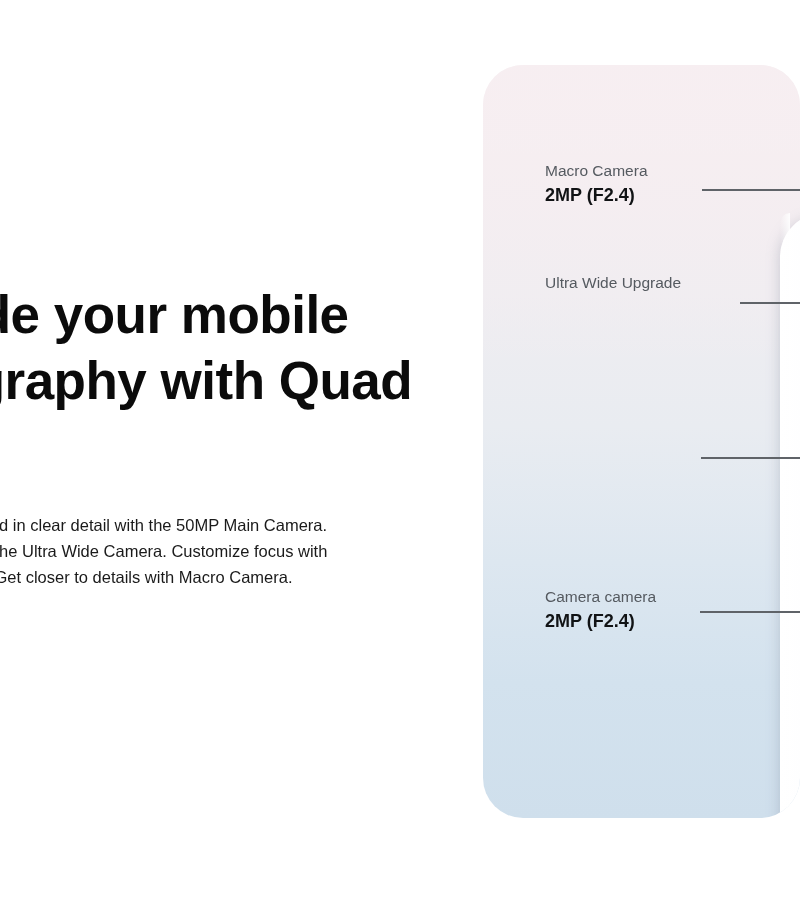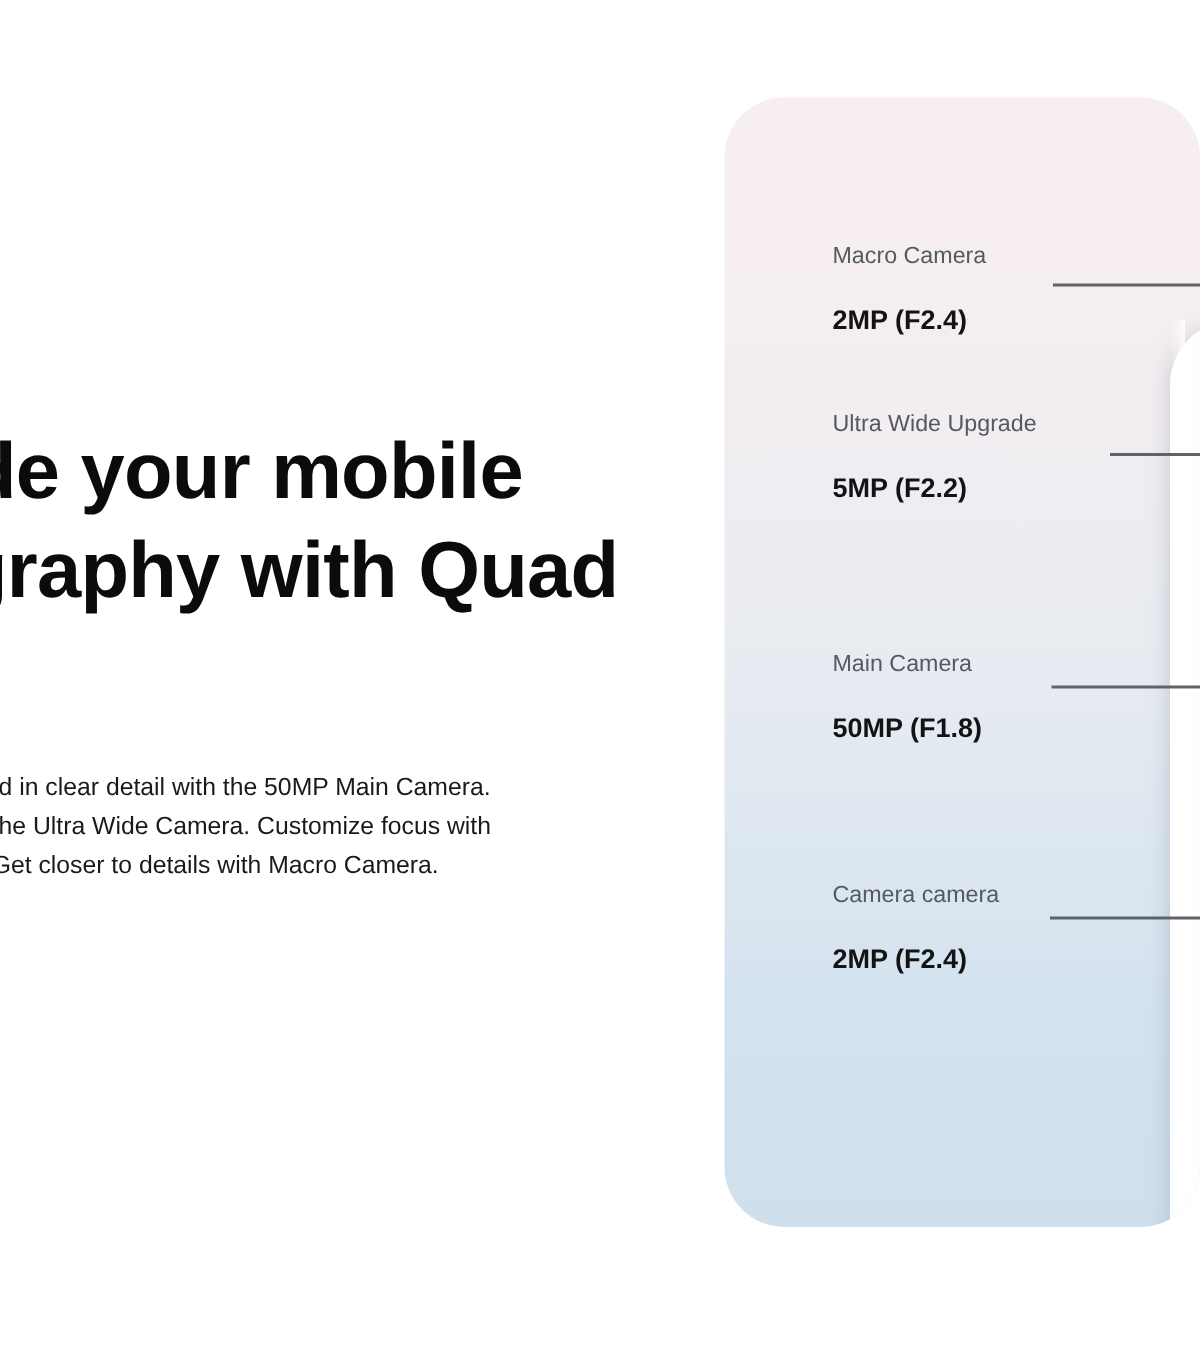--- a/index.html
+++ b/index.html
@@ -114,7 +114,7 @@
   
   .callout {
     position: absolute;
-    left: 72px;  
+    left: 62px;  
   }
   .callout-title {
     font-size: 15.5px;

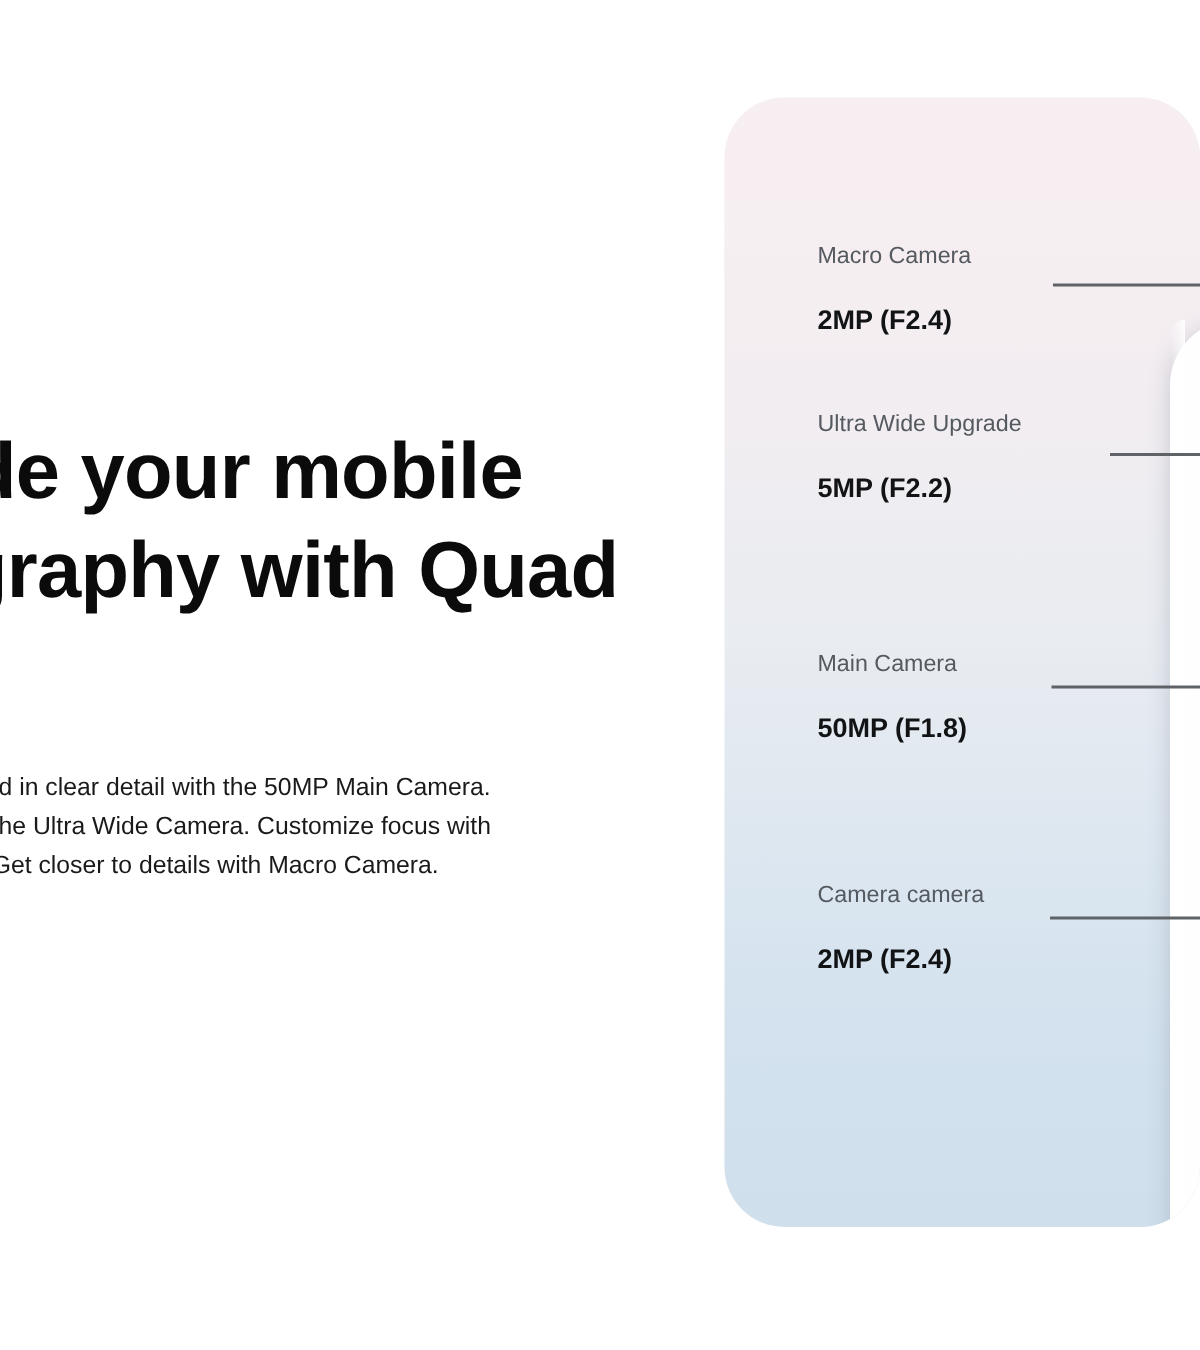--- a/index.html
+++ b/index.html
@@ -129,7 +129,7 @@
     color: #111315;
     font-weight: 700;
     white-space: nowrap;
-    margin-top: 20px;
+    margin-top: 2px;
   }
 
   .leader-line {

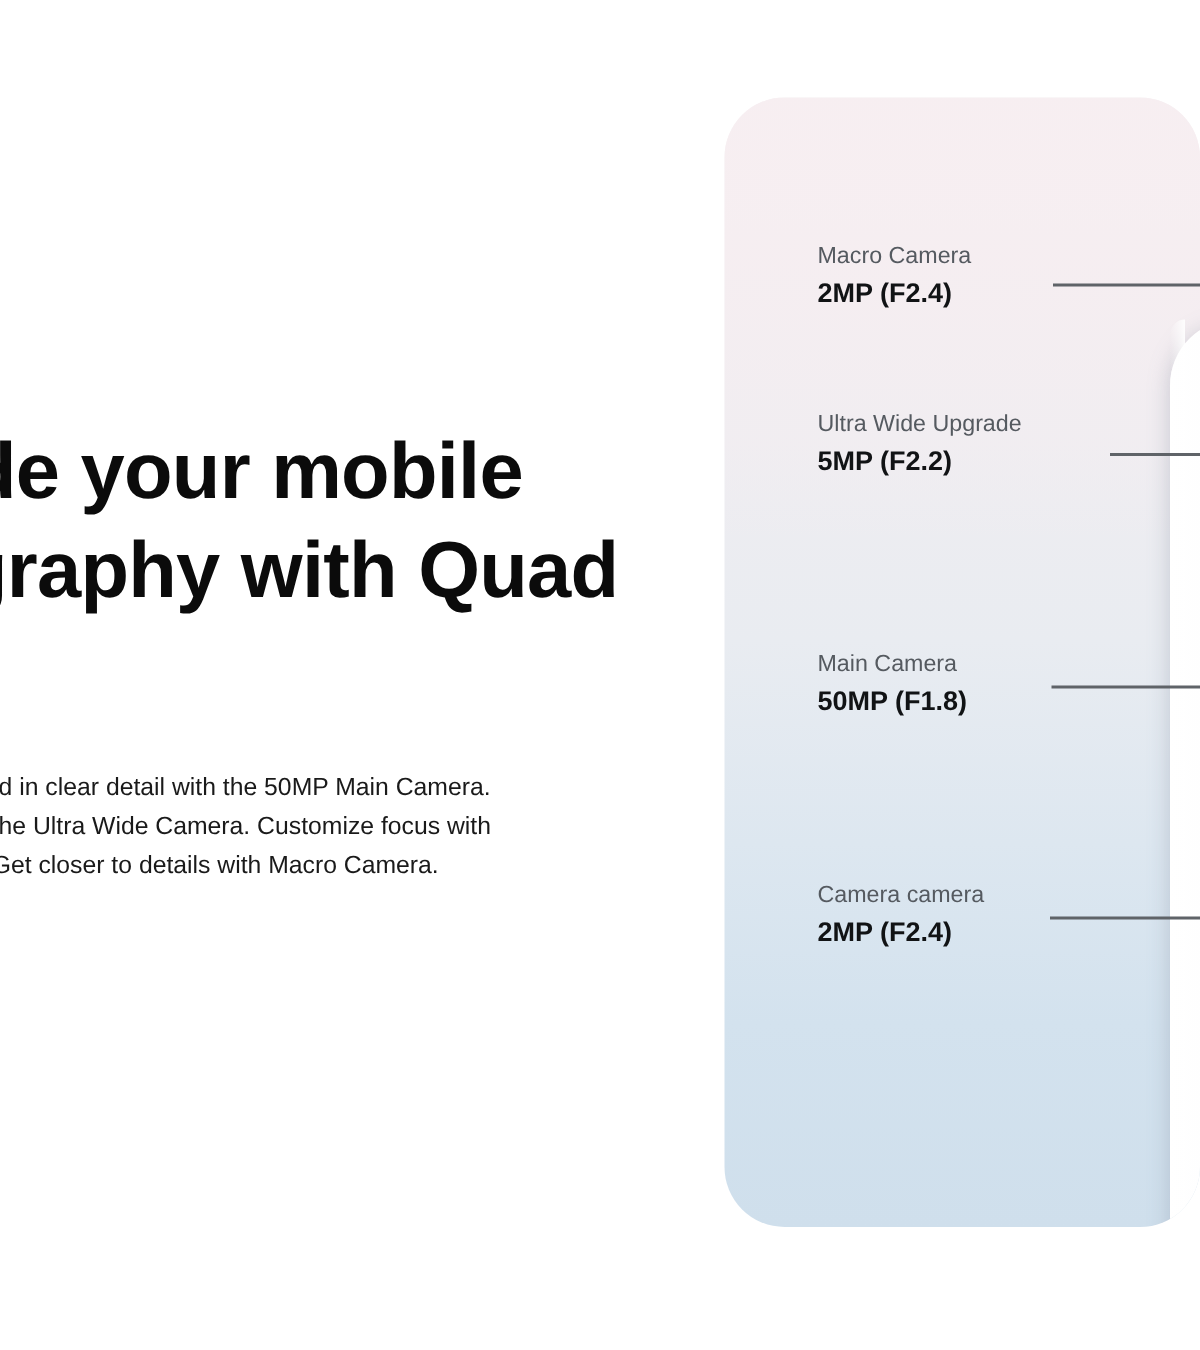--- a/index.html
+++ b/index.html
@@ -184,7 +184,6 @@
 
     <div class="callout callout-2">
       <div class="callout-title">Ultra Wide Upgrade</div>
-      <div class="callout-value">5MP (F2.2)</div>
     </div>
     <div class="leader-line line-2"></div>
 

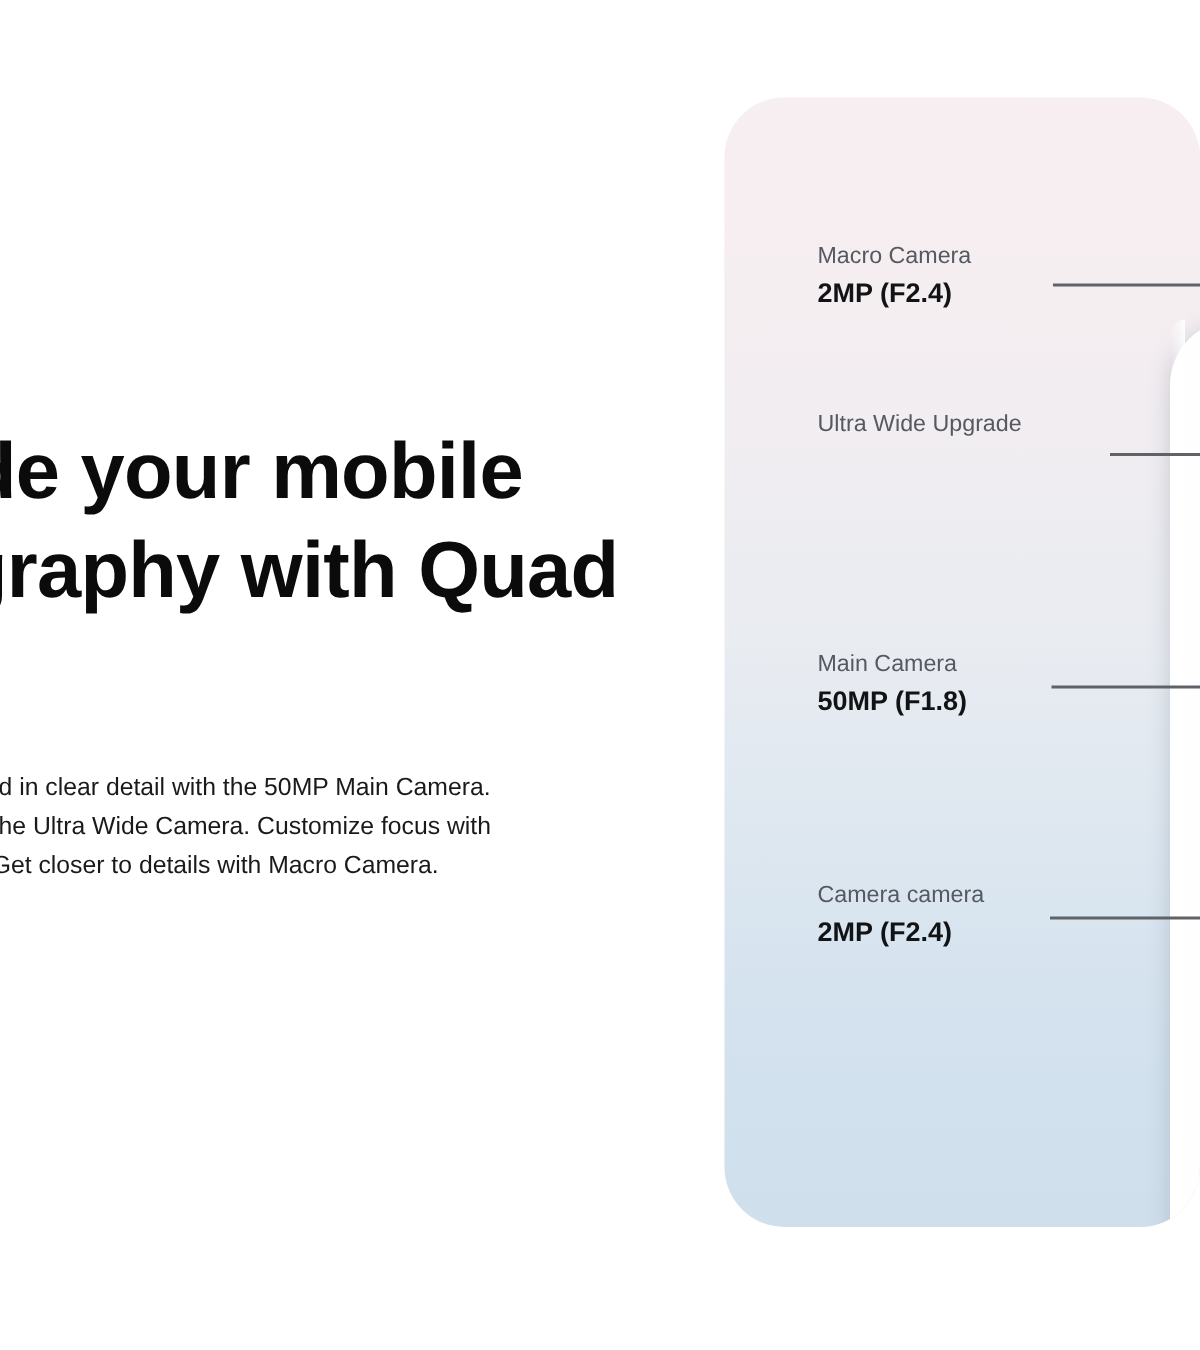--- a/index.html
+++ b/index.html
@@ -187,10 +187,6 @@
     </div>
     <div class="leader-line line-2"></div>
 
-    <div class="callout callout-3">
-      <div class="callout-title">Main Camera</div>
-      <div class="callout-value">50MP (F1.8)</div>
-    </div>
     <div class="leader-line line-3"></div>
 
     <div class="callout callout-4">

